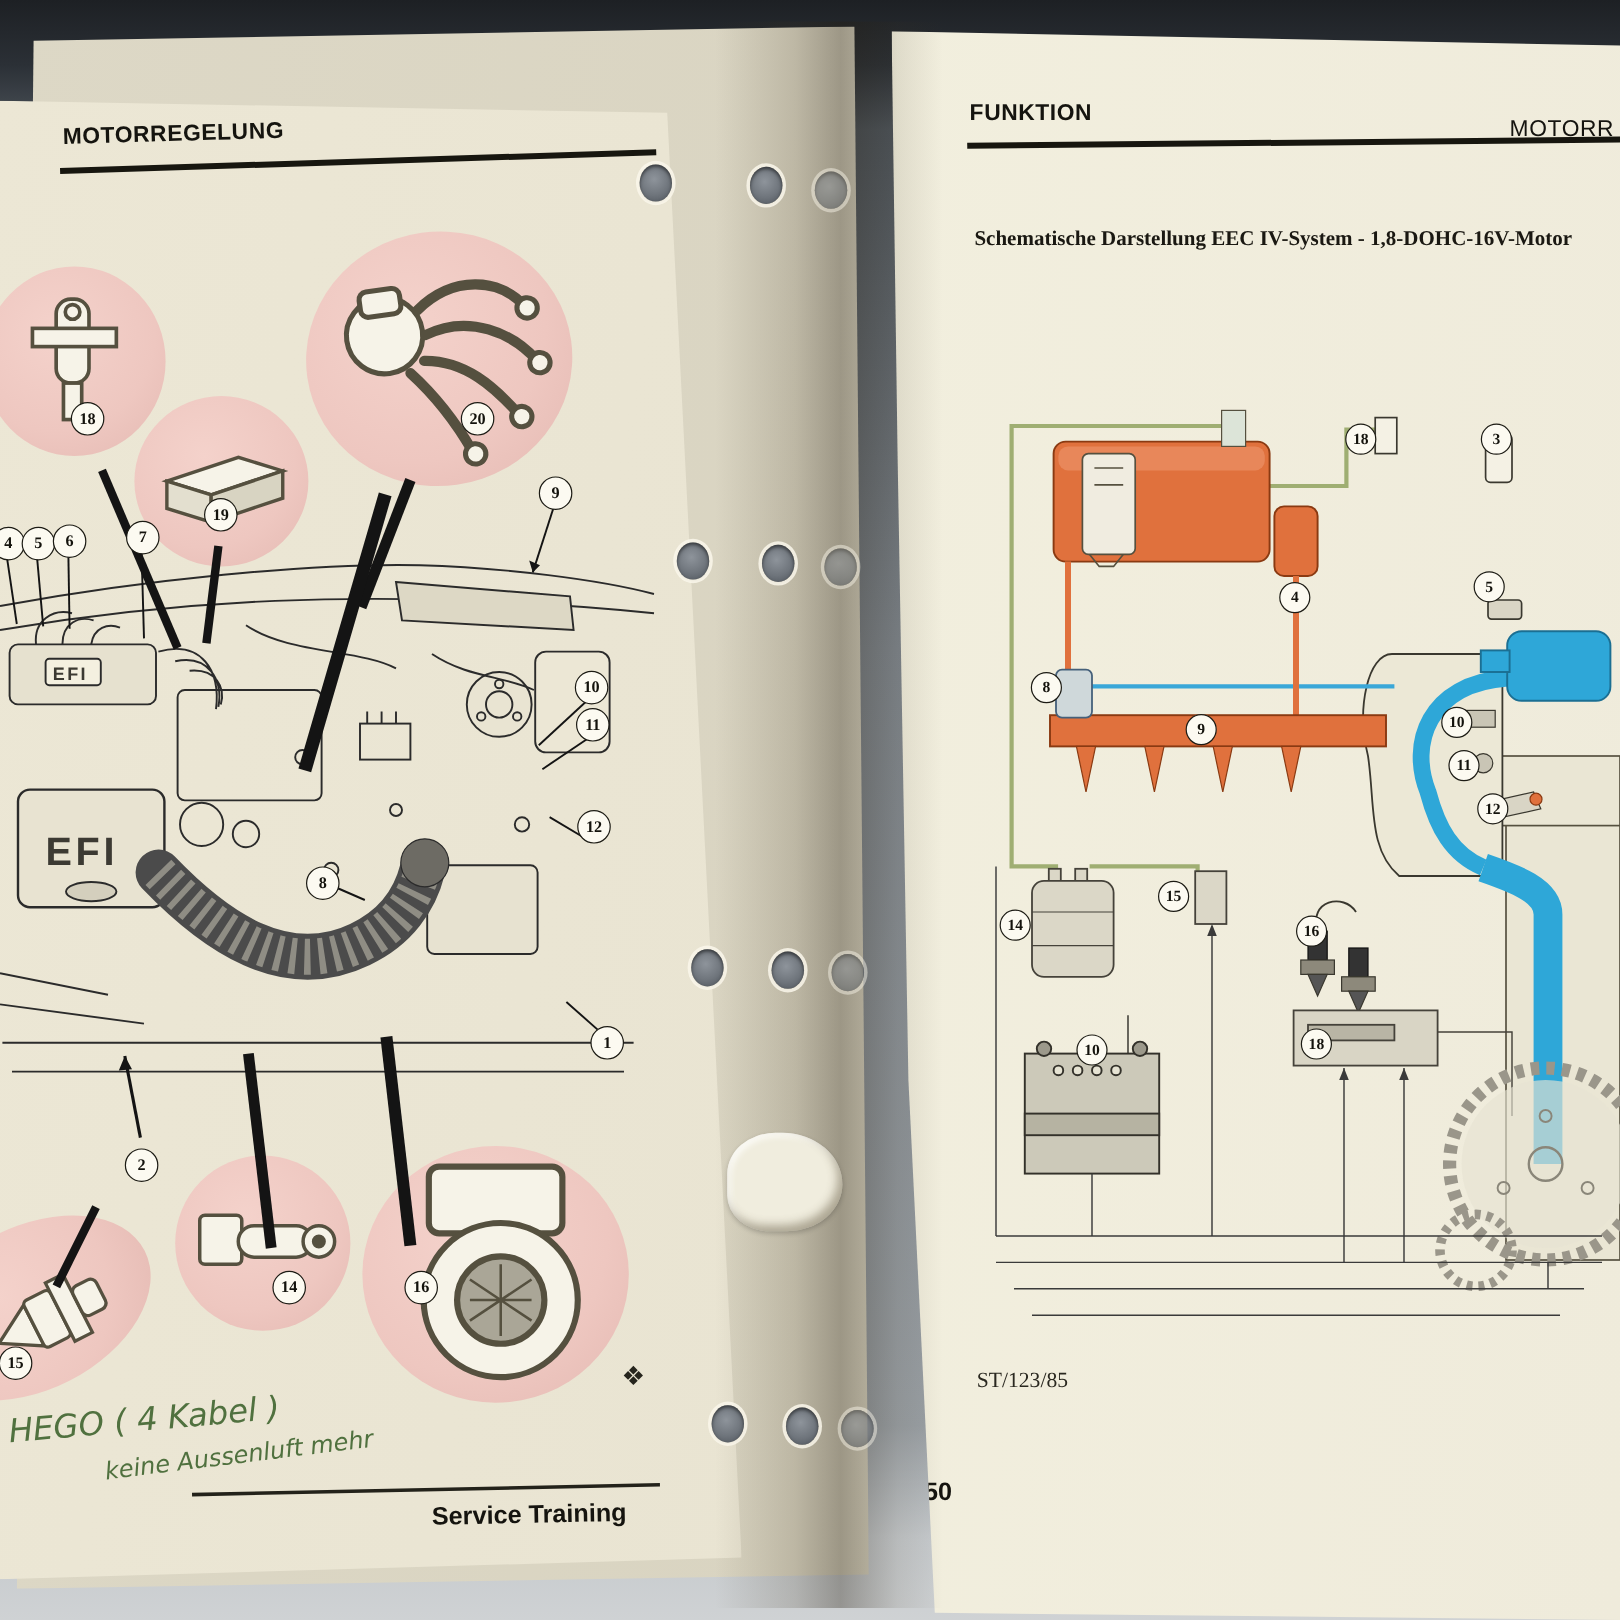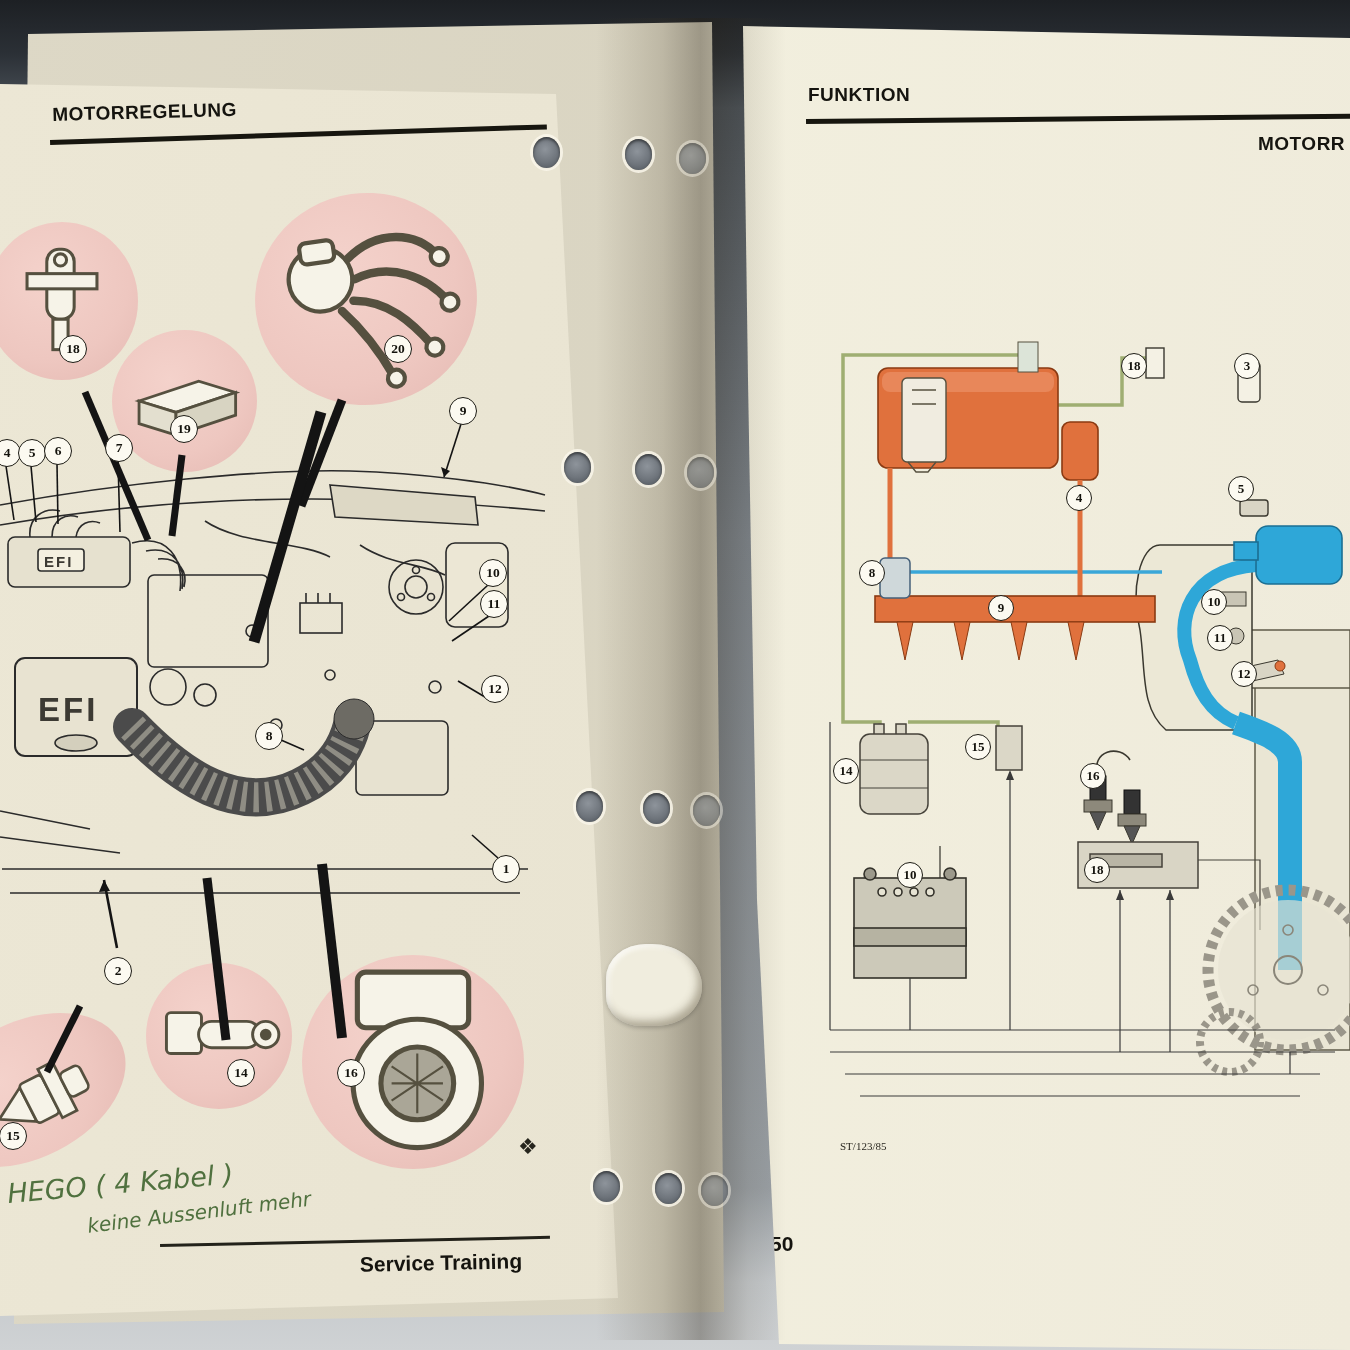--- a/index.html
+++ b/index.html
@@ -21,7 +21,7 @@
     transform:rotate(-1.6deg);transform-origin:left top;}
   .lp-rule{left:50px;top:140px;width:497px;height:5px;background:#17160f;transform:rotate(-1.8deg);transform-origin:left top;}
   .rp-header-left{left:808px;top:84px;font-size:19px;font-weight:bold;letter-spacing:.5px;color:#15140f;}
-  .rp-header-right{left:1258px;top:97px;font-size:19px;font-weight:bold;letter-spacing:.5px;color:#15140f;white-space:nowrap;margin-top:36px;}
+  .rp-header-right{left:1258px;top:97px;font-size:19px;font-weight:normal;letter-spacing:.5px;color:#15140f;white-space:nowrap;}
   .rp-rule{left:806px;top:119px;width:544px;height:5px;background:#17160f;transform:rotate(-.55deg);transform-origin:left top;}
   .rp-title{left:812px;top:188px;width:530px;font-family:"Liberation Serif",serif;font-weight:bold;font-size:17.5px;color:#1a1812;}
   .rp-caption{left:840px;top:1140px;font-family:"Liberation Serif",serif;font-size:11px;color:#2a2820;}

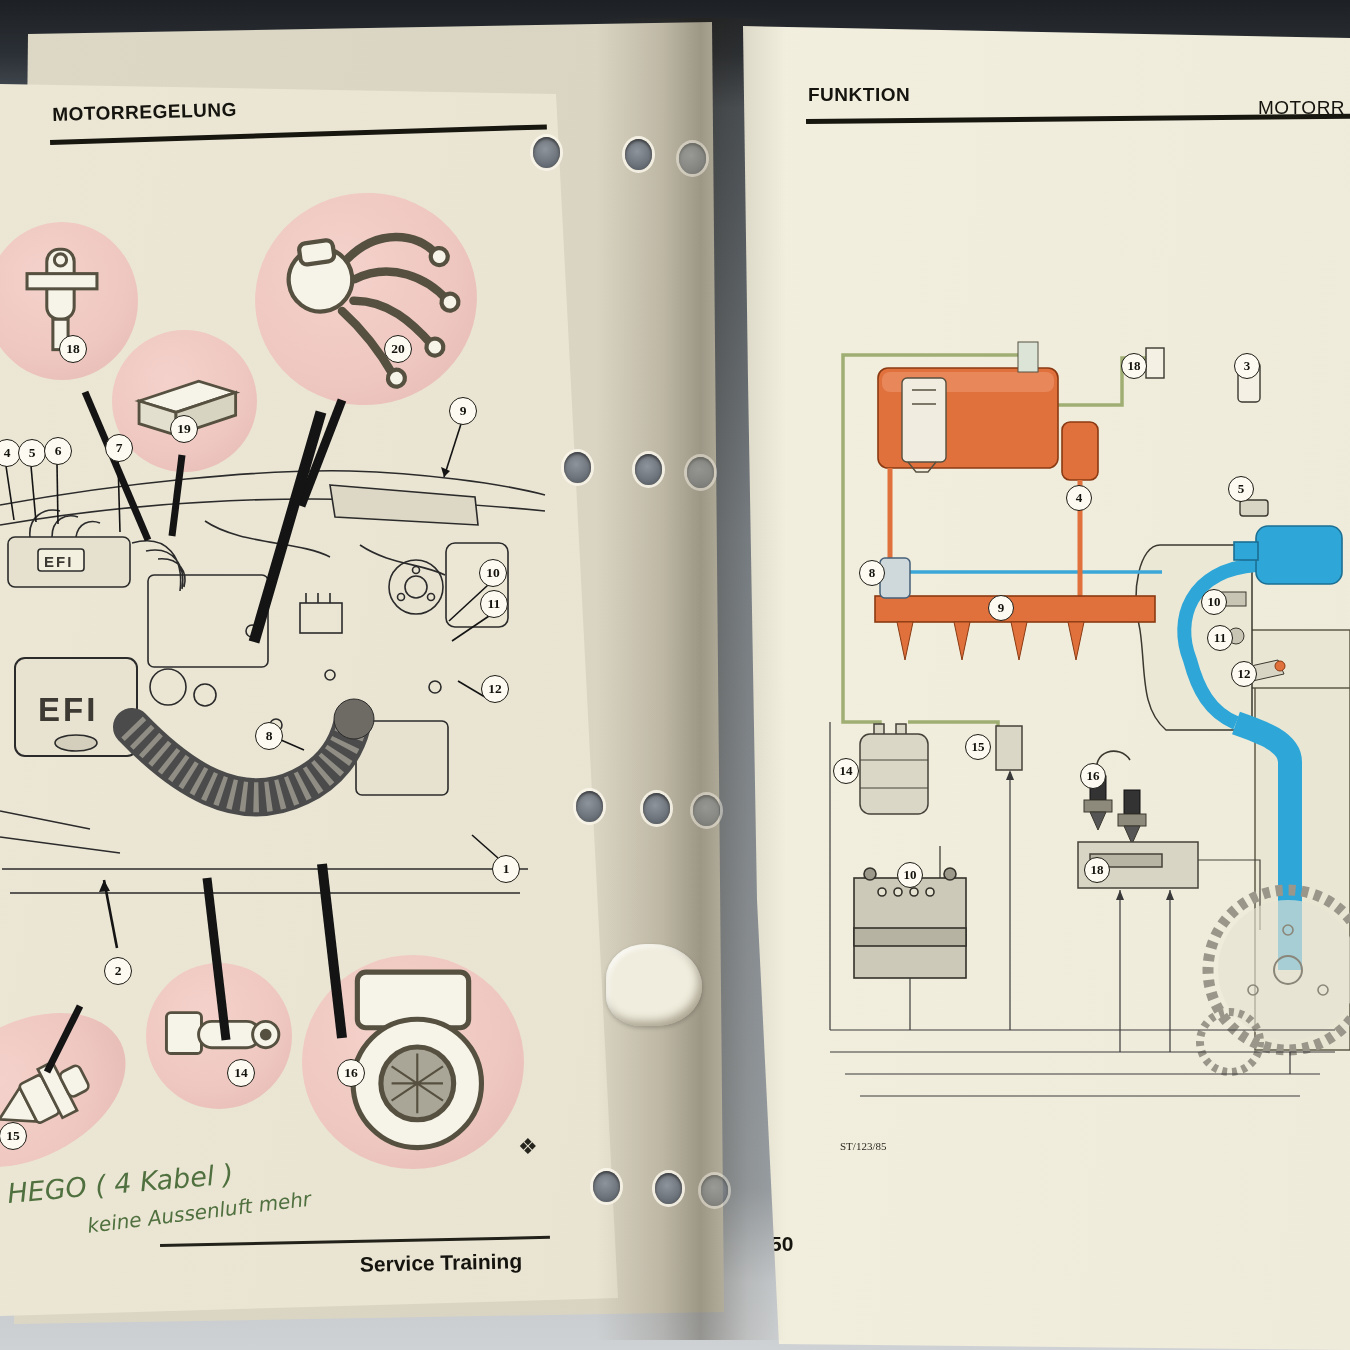--- a/index.html
+++ b/index.html
@@ -180,6 +180,7 @@
     <div class="abs rp-header-left">FUNKTION</div>
     <div class="abs rp-header-right">MOTORR</div>
     <div class="abs rp-rule"></div>
+    <div class="abs rp-title">Schematische Darstellung EEC IV-System - 1,8-DOHC-16V-Motor</div>
 
     <svg class="abs" style="left:790px;top:330px" width="560" height="800" viewBox="0 0 560 800">
 

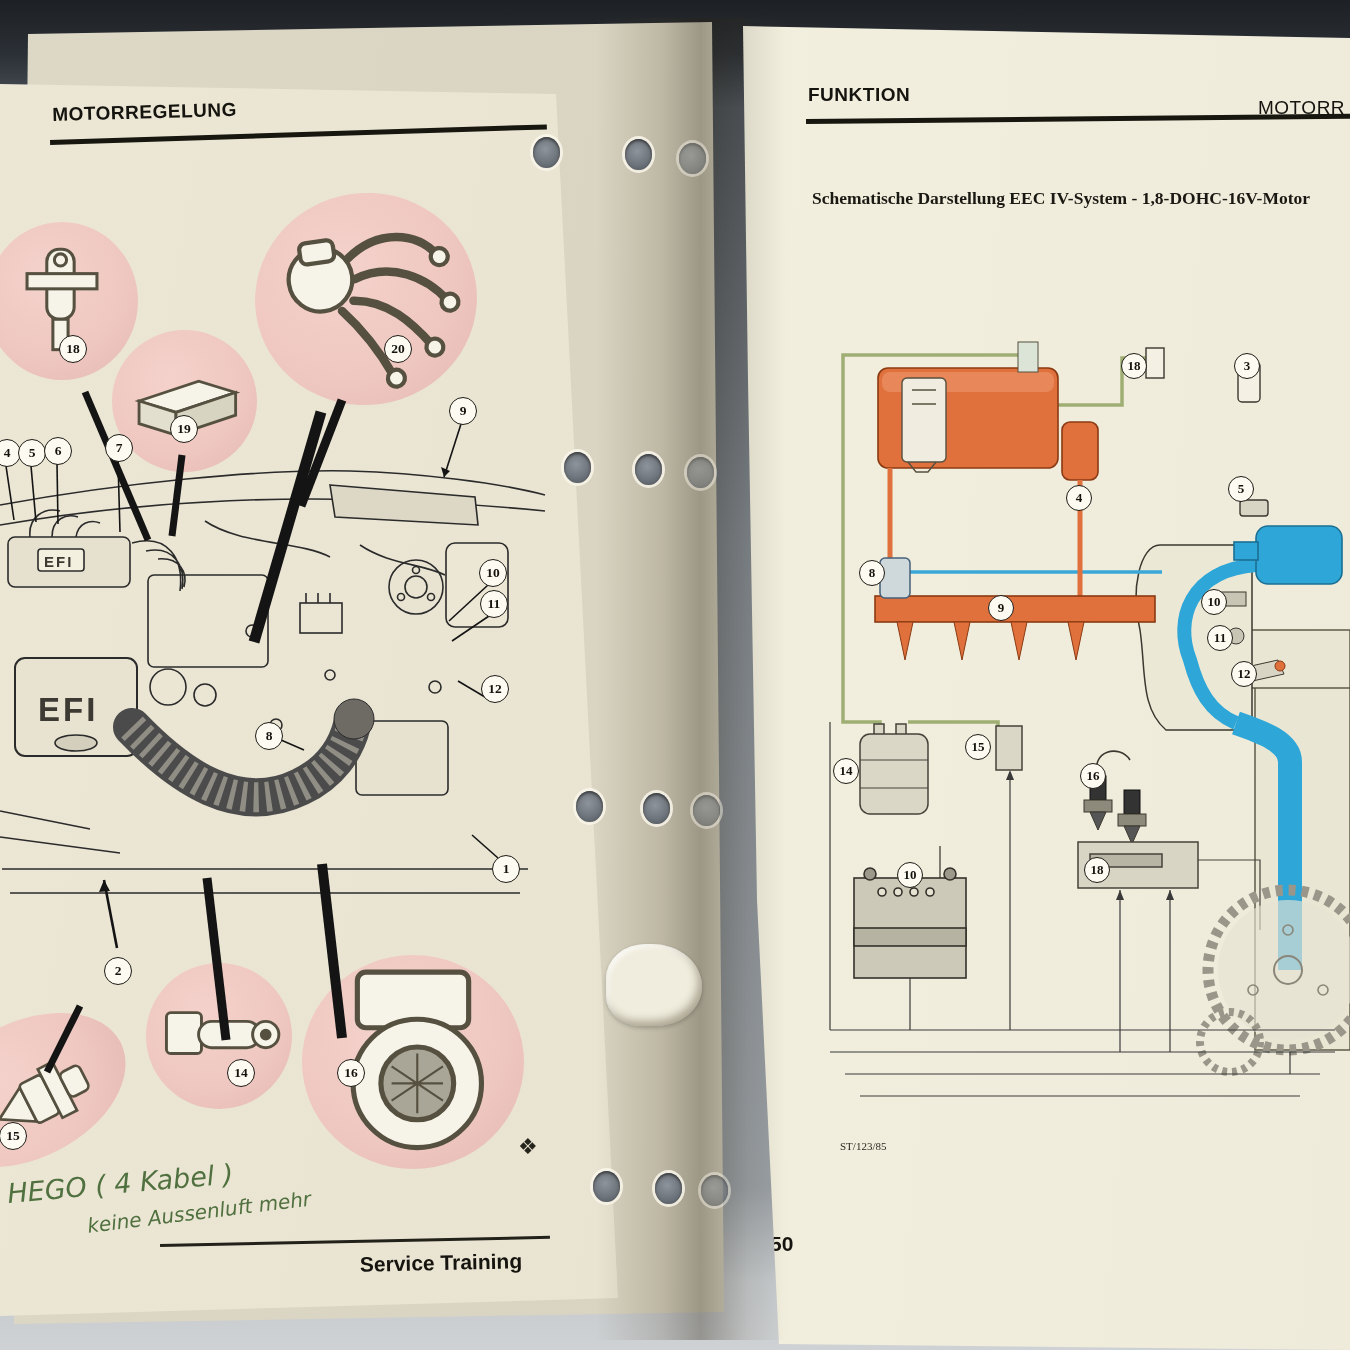--- a/index.html
+++ b/index.html
@@ -24,7 +24,7 @@
   .rp-header-right{left:1258px;top:97px;font-size:19px;font-weight:normal;letter-spacing:.5px;color:#15140f;white-space:nowrap;}
   .rp-rule{left:806px;top:119px;width:544px;height:5px;background:#17160f;transform:rotate(-.55deg);transform-origin:left top;}
   .rp-title{left:812px;top:188px;width:530px;font-family:"Liberation Serif",serif;font-weight:bold;font-size:17.5px;color:#1a1812;}
-  .rp-caption{left:840px;top:1140px;font-family:"Liberation Serif",serif;font-size:11px;color:#2a2820;}
+  .rp-caption{left:814px;top:1140px;font-family:"Liberation Serif",serif;font-size:18px;color:#2a2820;}
   .rp-pagenum{left:770px;top:1232px;font-size:21px;font-weight:bold;color:#15140f;}
   .lp-footer-rule{left:160px;top:1244px;width:390px;height:2.5px;background:#23221a;transform:rotate(-1.2deg);transform-origin:left top;}
   .lp-footer{left:330px;top:1251px;width:222px;text-align:center;font-size:21px;font-weight:bold;color:#15140f;transform:rotate(-1.2deg);}

